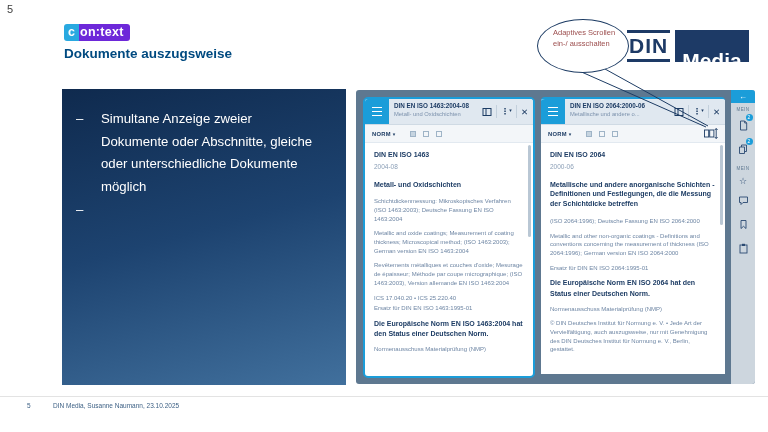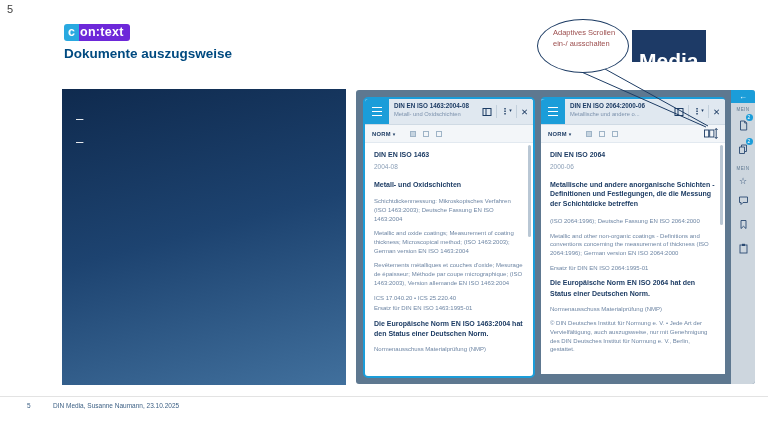--- a/index.html
+++ b/index.html
@@ -99,6 +99,7 @@
 </div>
 
 <div class="din-logo">
+  <span class="din">DIN</span>
   <span class="media">Media</span>
 </div>
 

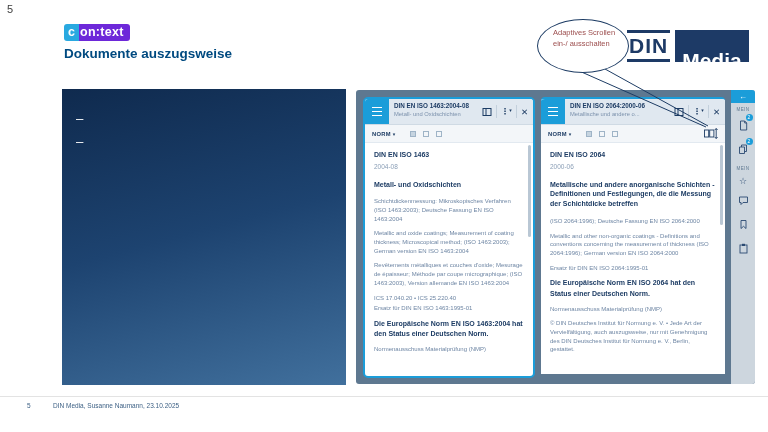--- a/index.html
+++ b/index.html
@@ -92,6 +92,7 @@
 <div class="bullet-box">
   <div class="bullet">
     <span class="dash">–</span>
+    <span class="btext">Simultane Anzeige zweier Dokumente oder Abschnitte, gleiche oder unterschiedliche Dokumente möglich</span>
   </div>
   <div class="bullet">
     <span class="dash">–</span>

